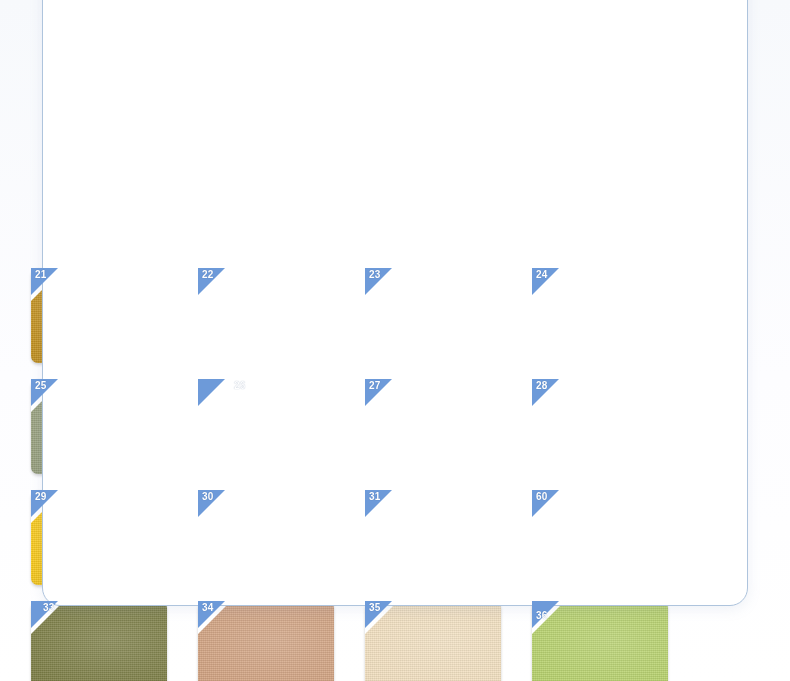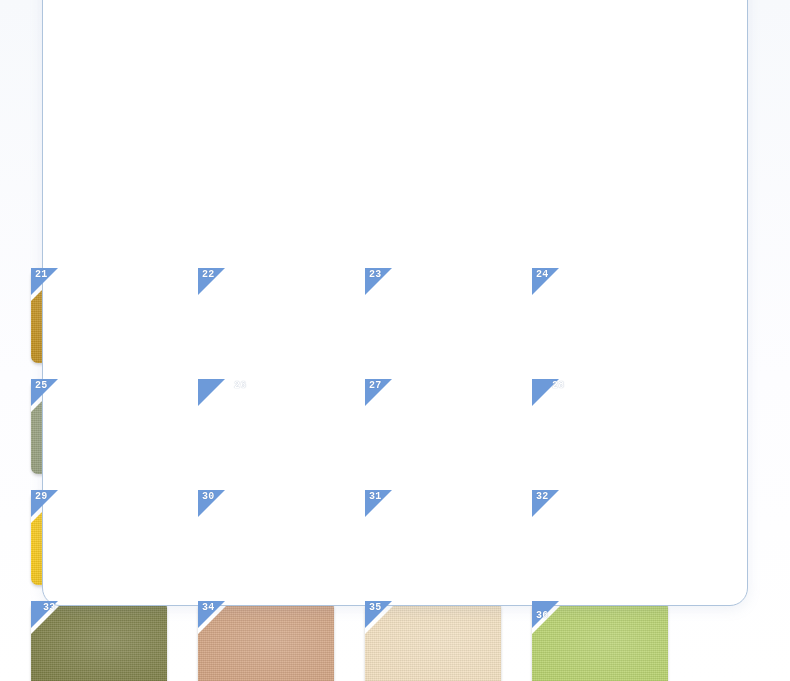--- a/index.html
+++ b/index.html
@@ -132,7 +132,7 @@
     line-height: 12px;
     font-weight: 700;
     color: #ffffff;
-    font-family: Liberation Mono, monospace;
+    font-family: Liberation Sans, sans-serif;
     letter-spacing: 0.2px;
     white-space: nowrap;
     z-index: 4;

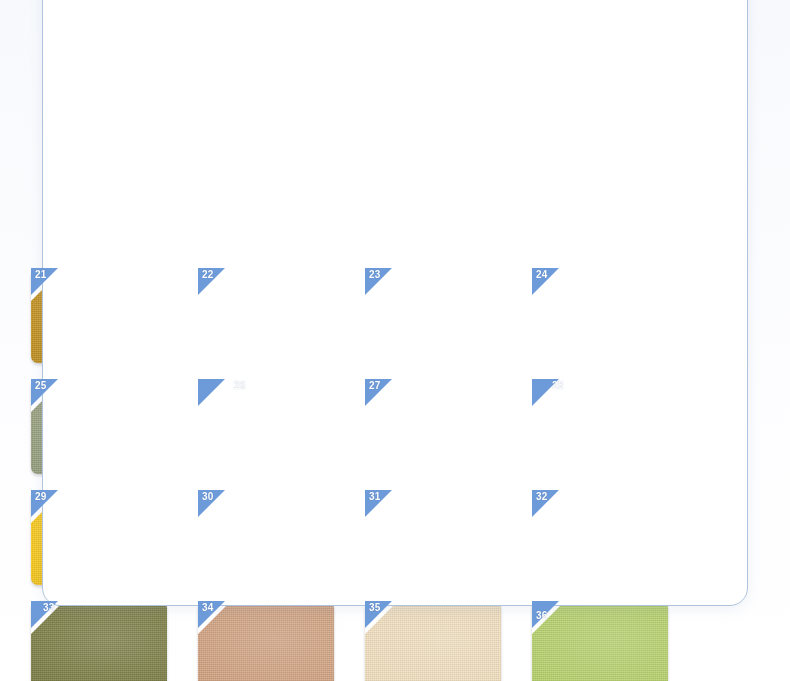--- a/index.html
+++ b/index.html
@@ -217,7 +217,7 @@
         <div class="corner-cut"></div>
       </div>
       <div class="badge" style="border-top-color: rgb(109, 154, 217);"></div>
-      <div class="badge-num" style="color: rgb(255, 255, 255); margin-left: 16px;">28</div>
+      <div class="badge-num" style="color: rgb(255, 255, 255);">28</div>
     </div>
     <div class="swatch-cell">
       <div class="swatch" style="background: rgb(251, 203, 27);">

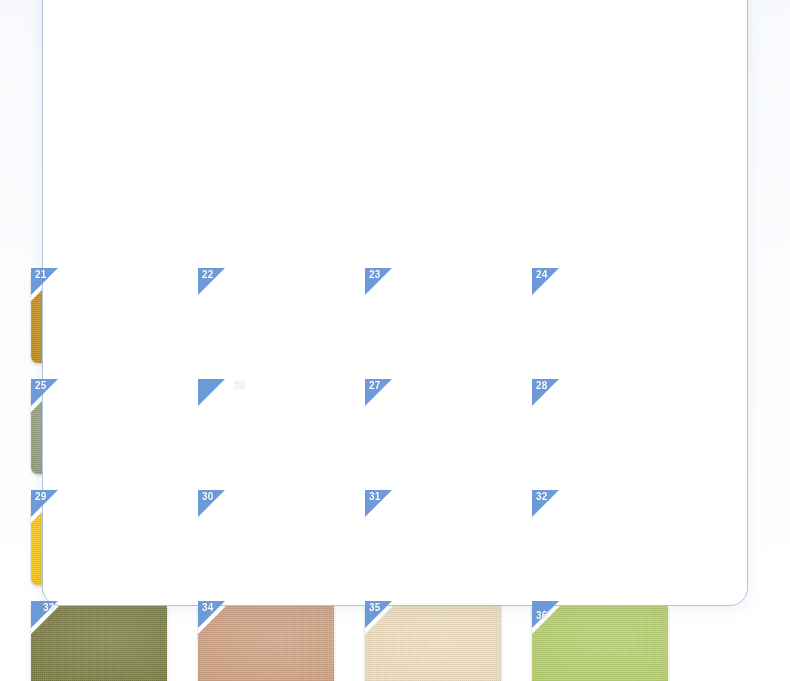--- a/index.html
+++ b/index.html
@@ -253,7 +253,7 @@
         <div class="corner-cut"></div>
       </div>
       <div class="badge" style="border-top-color: rgb(109, 154, 217);"></div>
-      <div class="badge-num" style="color: rgb(255, 255, 255);">32</div>
+      <div class="badge-num" style="color: rgb(255, 255, 255);">60</div>
     </div>
     <div class="swatch-cell">
       <div class="swatch" style="background: rgb(125, 127, 71);">

